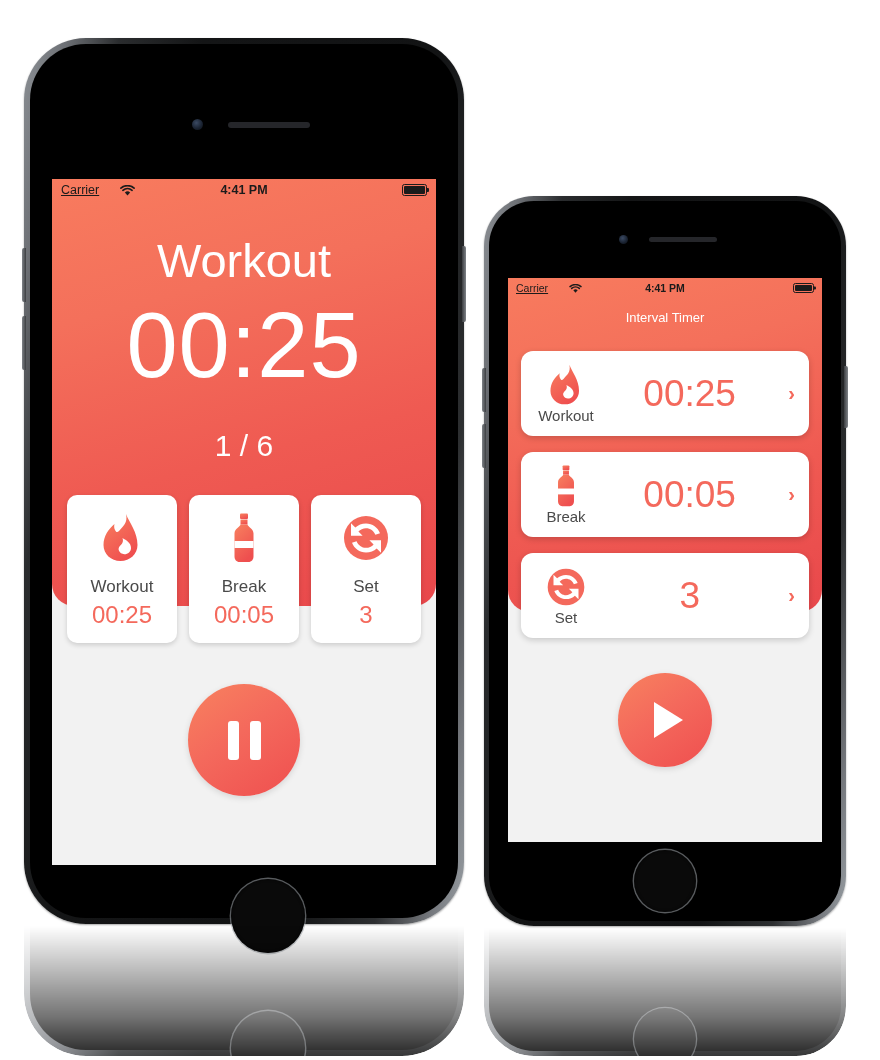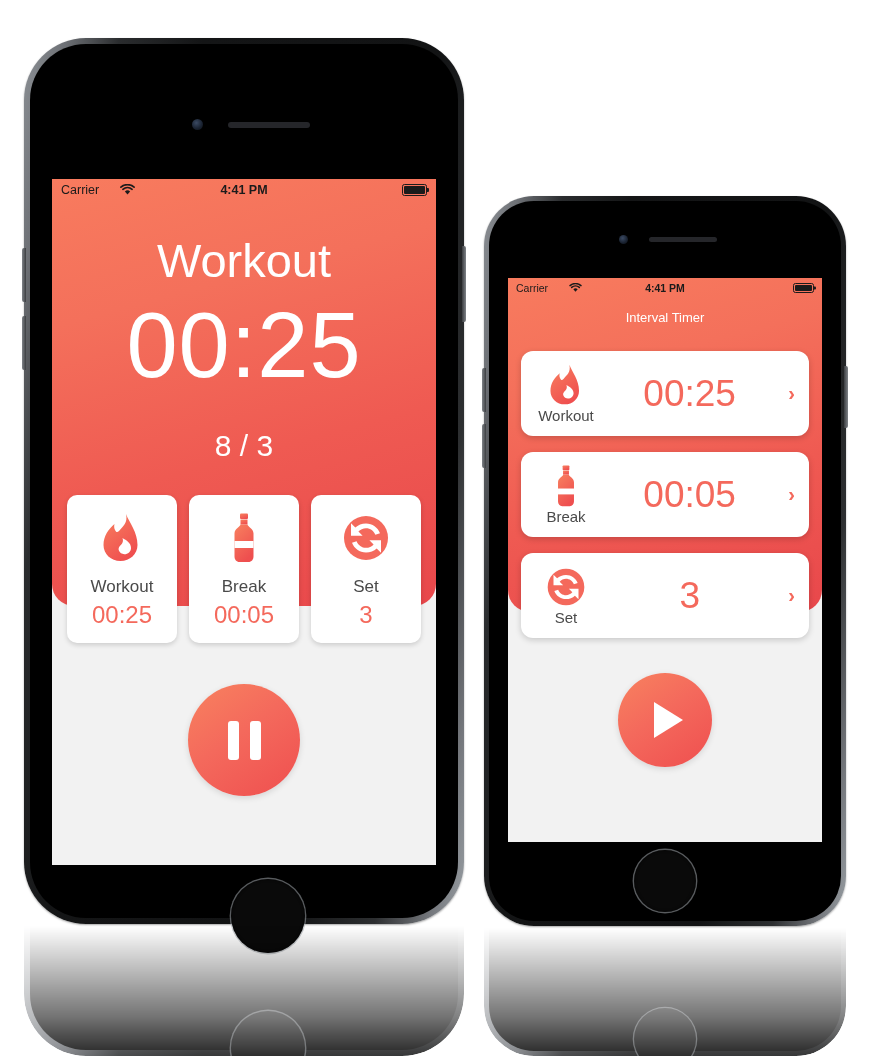--- a/index.html
+++ b/index.html
@@ -55,7 +55,7 @@
     position:absolute;left:0;right:0;top:0;
     display:flex;align-items:center;color:#1b1b1b;
   }
-  .sb-left{display:flex;align-items:center;gap:21px;}
+  .sb-left{display:flex;align-items:flex-end;gap:21px;text-decoration:underline;}
   .sb-center{position:absolute;left:0;right:0;text-align:center;font-weight:bold;}
   .sb-right{margin-left:auto;display:flex;align-items:center;}
   .batt{position:relative;border:1.5px solid #1b1b1b;border-radius:2.4px;box-sizing:border-box;}

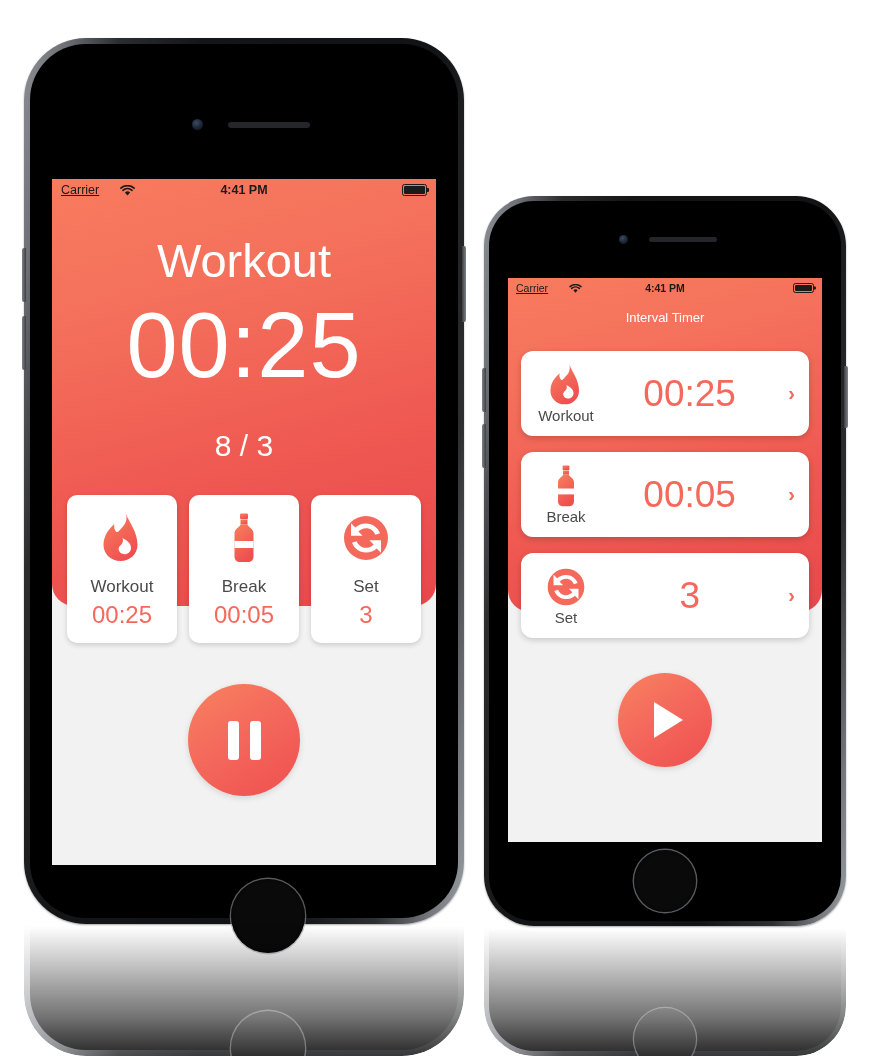--- a/index.html
+++ b/index.html
@@ -147,7 +147,7 @@
 
         <div class="hero-title" style="top:54px;font-size:47px;">Workout</div>
         <div class="hero-timer" style="top:120px;font-size:92px;line-height:1;">00:25</div>
-        <div class="hero-sets" style="top:250px;font-size:30px;">8 / 3</div>
+        <div class="hero-sets" style="top:250px;font-size:30px;">1 / 6</div>
       </div>
 
       <div class="cards" style="left:15px;right:15px;top:316px;">

